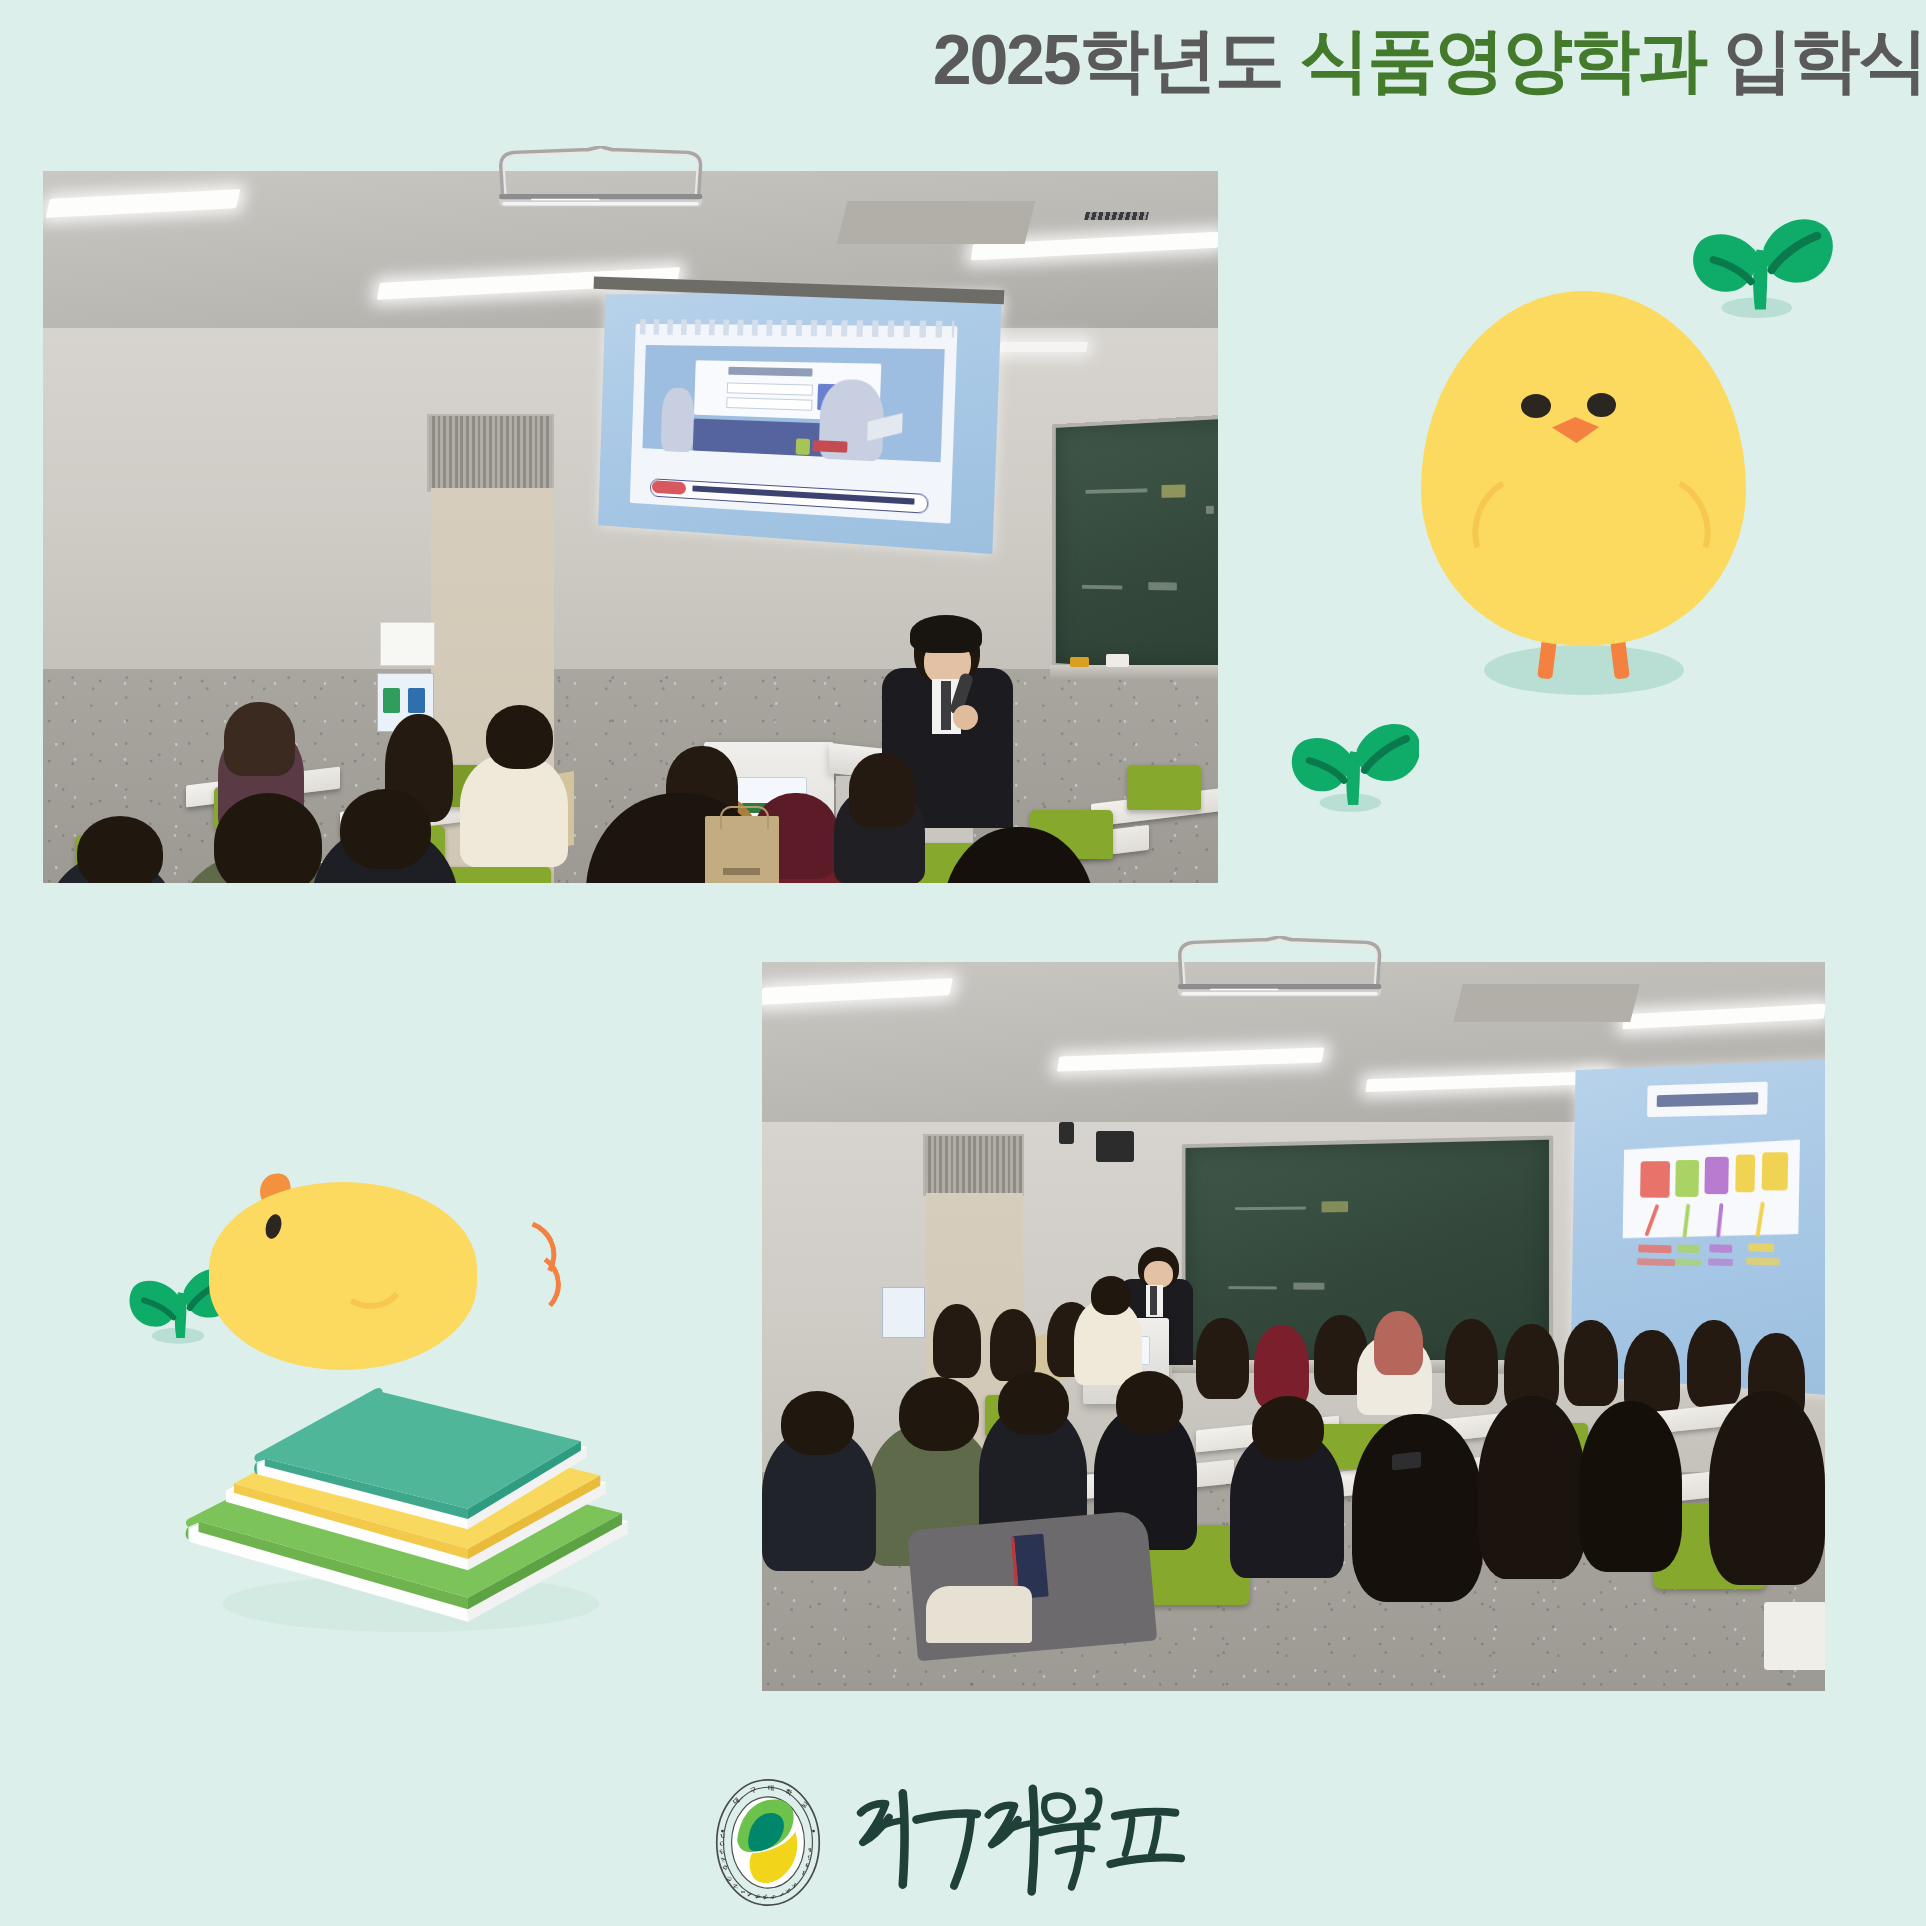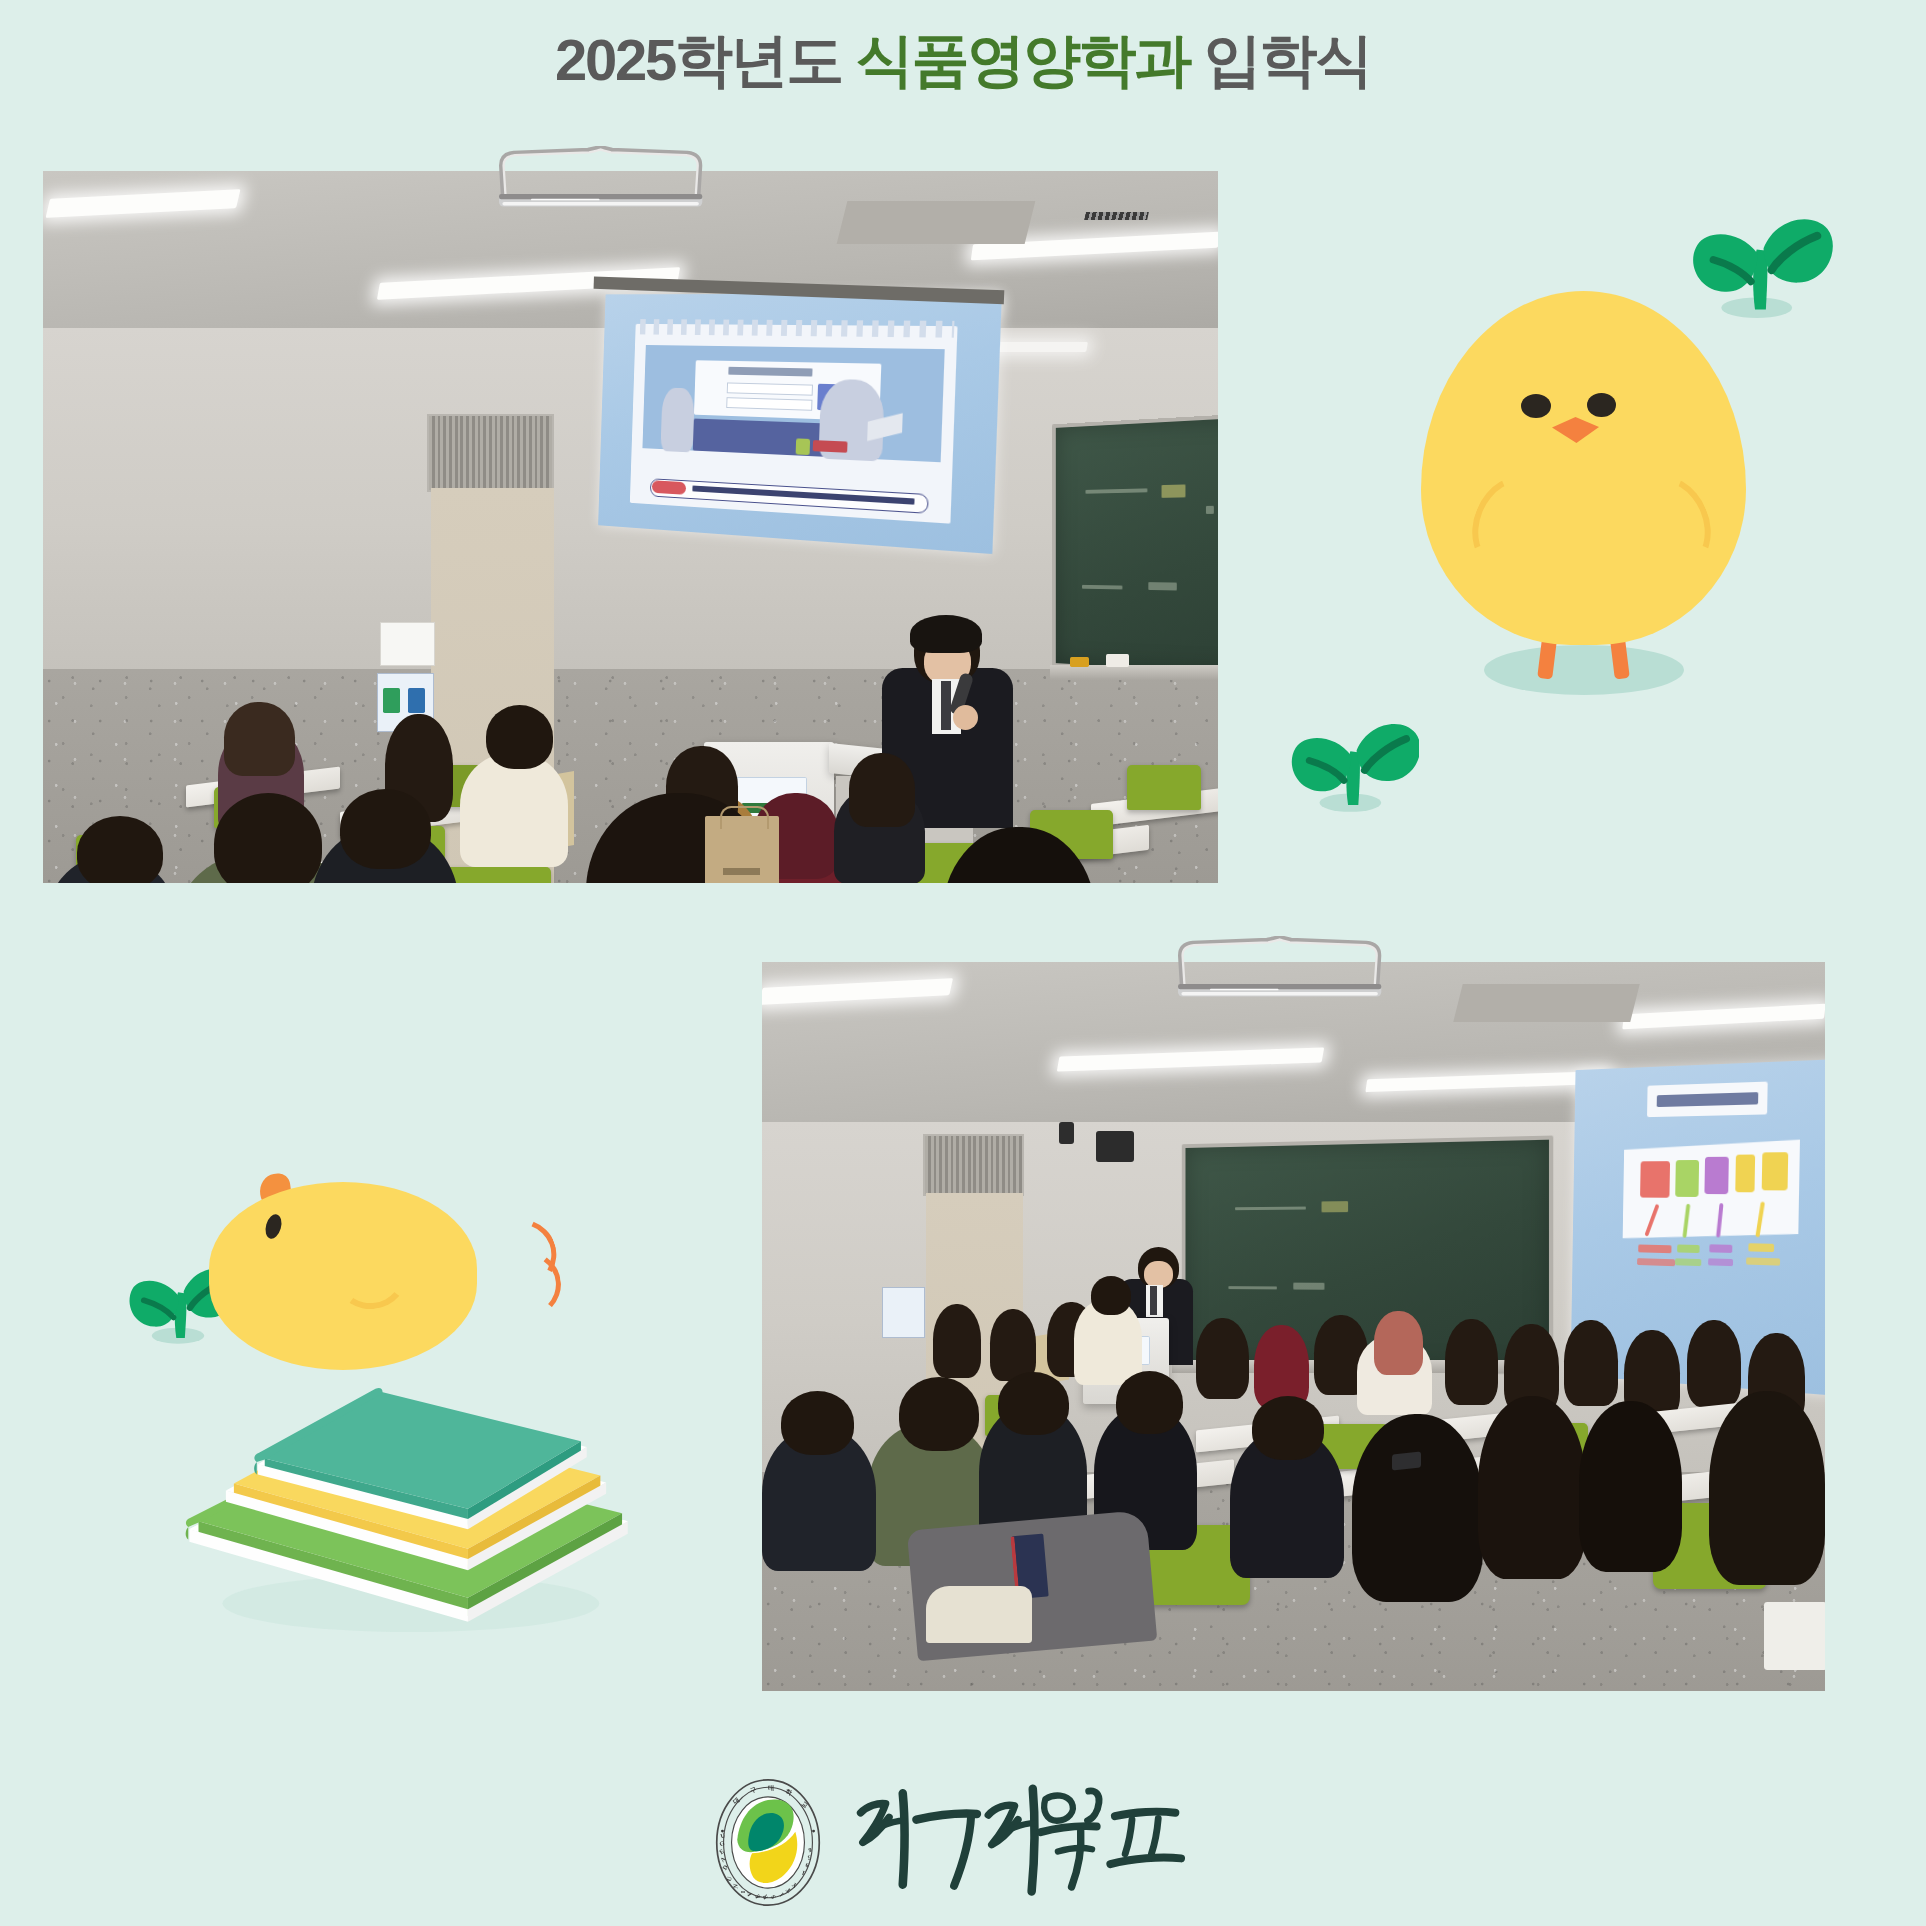--- a/index.html
+++ b/index.html
@@ -14,8 +14,8 @@
   
   .title{
     position:absolute;left:0;top:5.7px;width:1926px;
-    text-align:center;
-    font-size:58px;line-height:108px;
+    text-align:right;
+    font-size:70px;line-height:108px;
     font-weight:900;letter-spacing:-2.3px;
     white-space:nowrap;
   }

